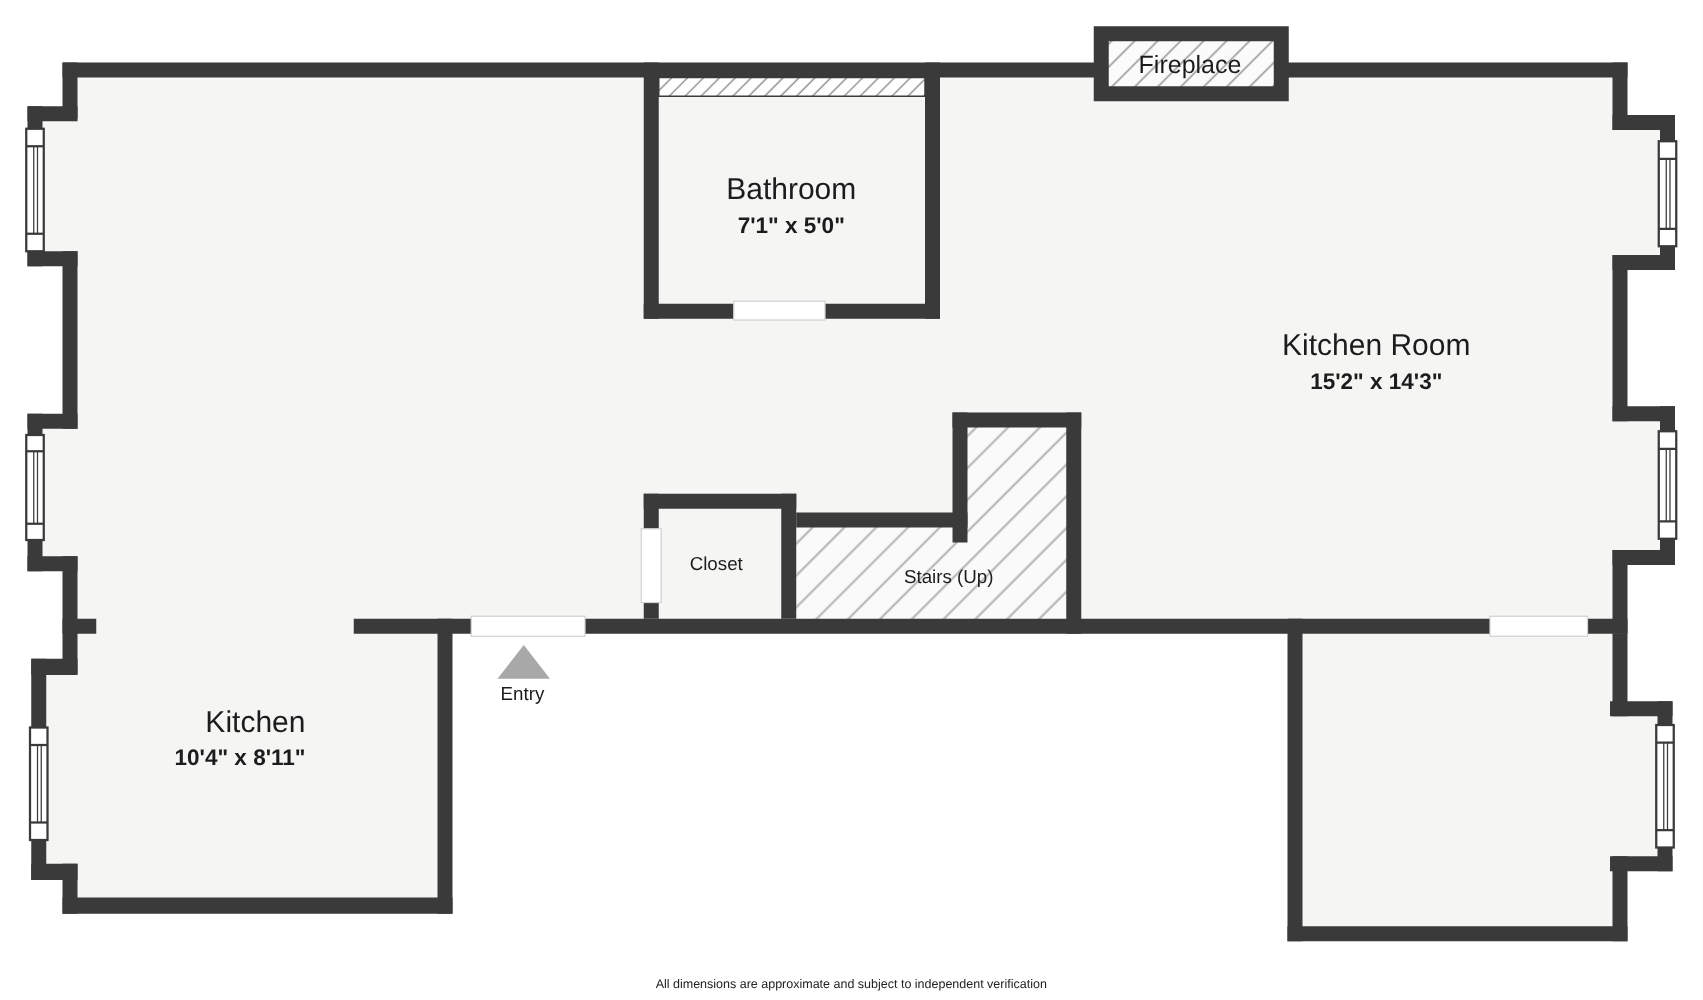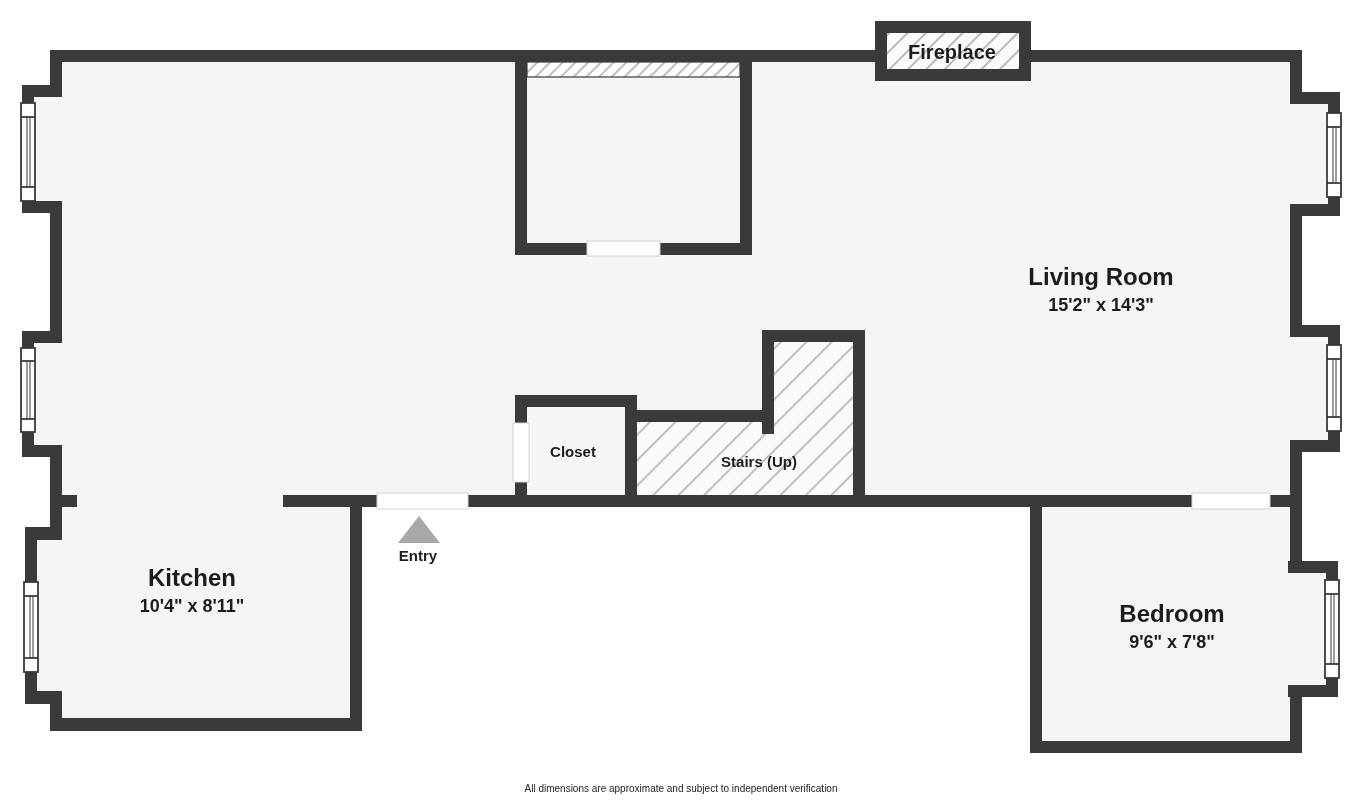--- a/index.html
+++ b/index.html
@@ -8,7 +8,7 @@
   .plan svg{position:absolute;left:0;top:0;}
   .room-label{position:absolute;transform:translate(-50%,-50%);text-align:center;
     white-space:nowrap;color:#1c1c1c;line-height:1.2;}
-  .room-name{font-size:24px;font-weight:700;}
+  .room-name{font-size:24px;font-weight:400;text-align:right;}
   .room-dims{font-size:18px;font-weight:700;margin-top:3px;}
   .small .room-name{font-size:15px;}
   .fireplace-label .room-name{font-size:20px;}

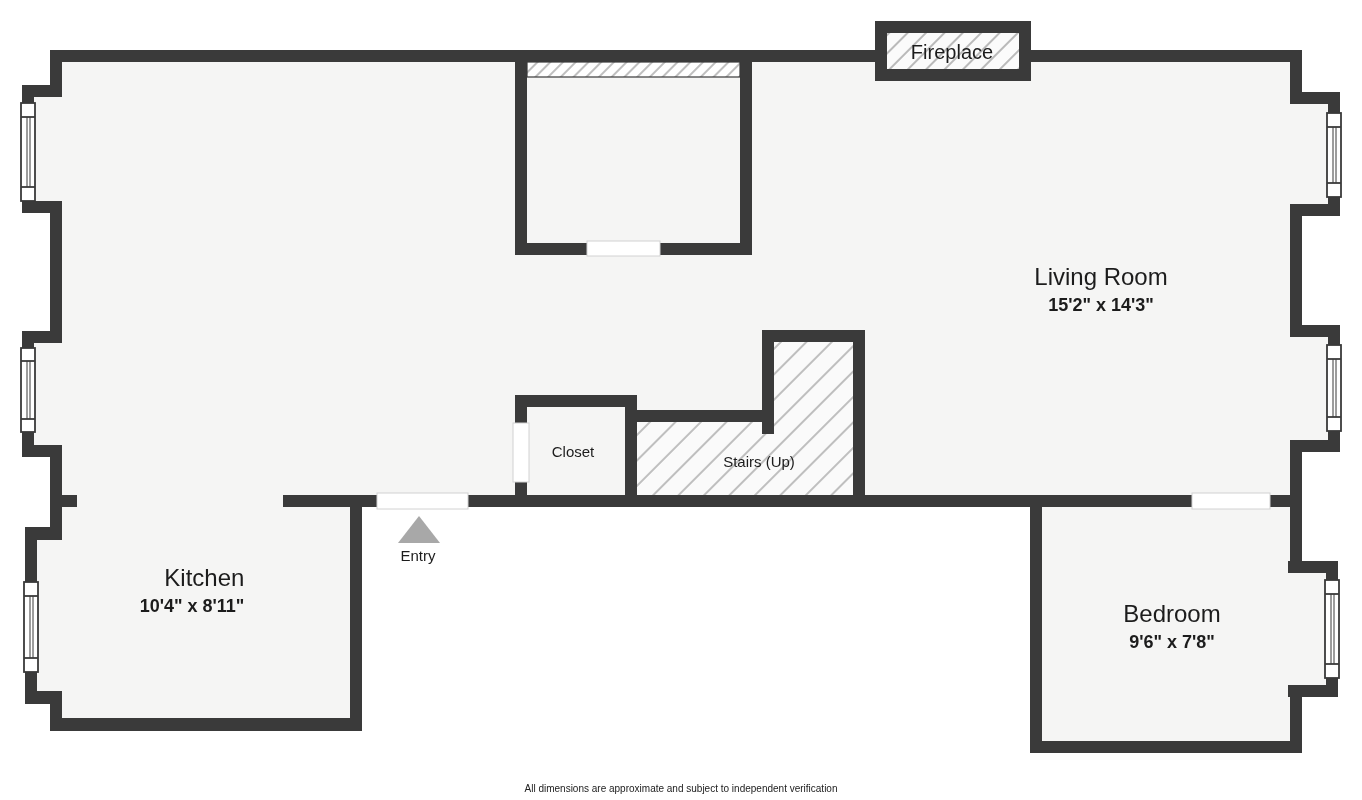--- a/index.html
+++ b/index.html
@@ -188,6 +188,10 @@
   </svg>
 
 
+  <div class="room-label" style="left:633px;top:165px">
+    <div class="room-name">Bathroom</div>
+    <div class="room-dims">7'1" x 5'0"</div>
+  </div>
 
   <div class="room-label" style="left:1101px;top:290px">
     <div class="room-name">Living Room</div>

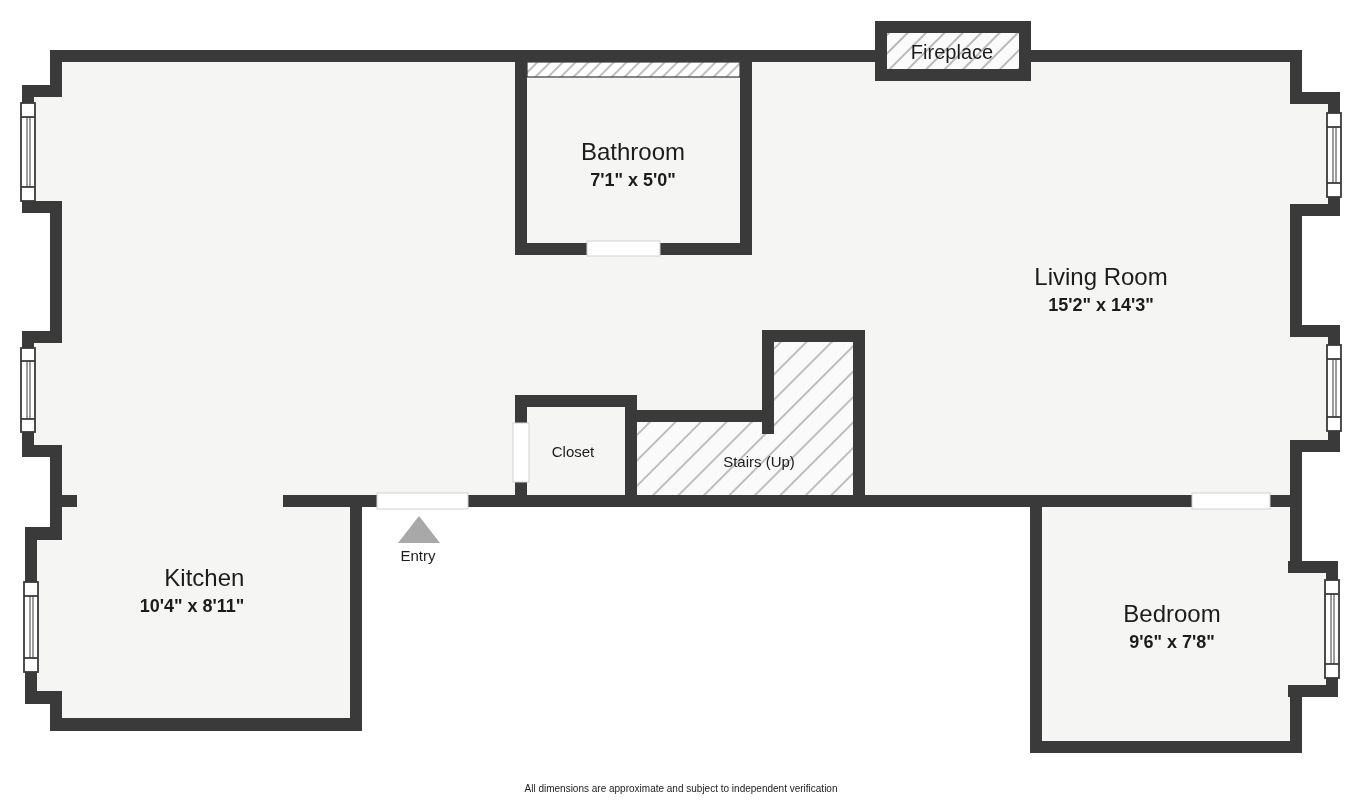--- a/index.html
+++ b/index.html
@@ -194,7 +194,7 @@
   </div>
 
   <div class="room-label" style="left:1101px;top:290px">
-    <div class="room-name">Living Room</div>
+    <div class="room-name">Kitchen Room</div>
     <div class="room-dims">15'2" x 14'3"</div>
   </div>
 

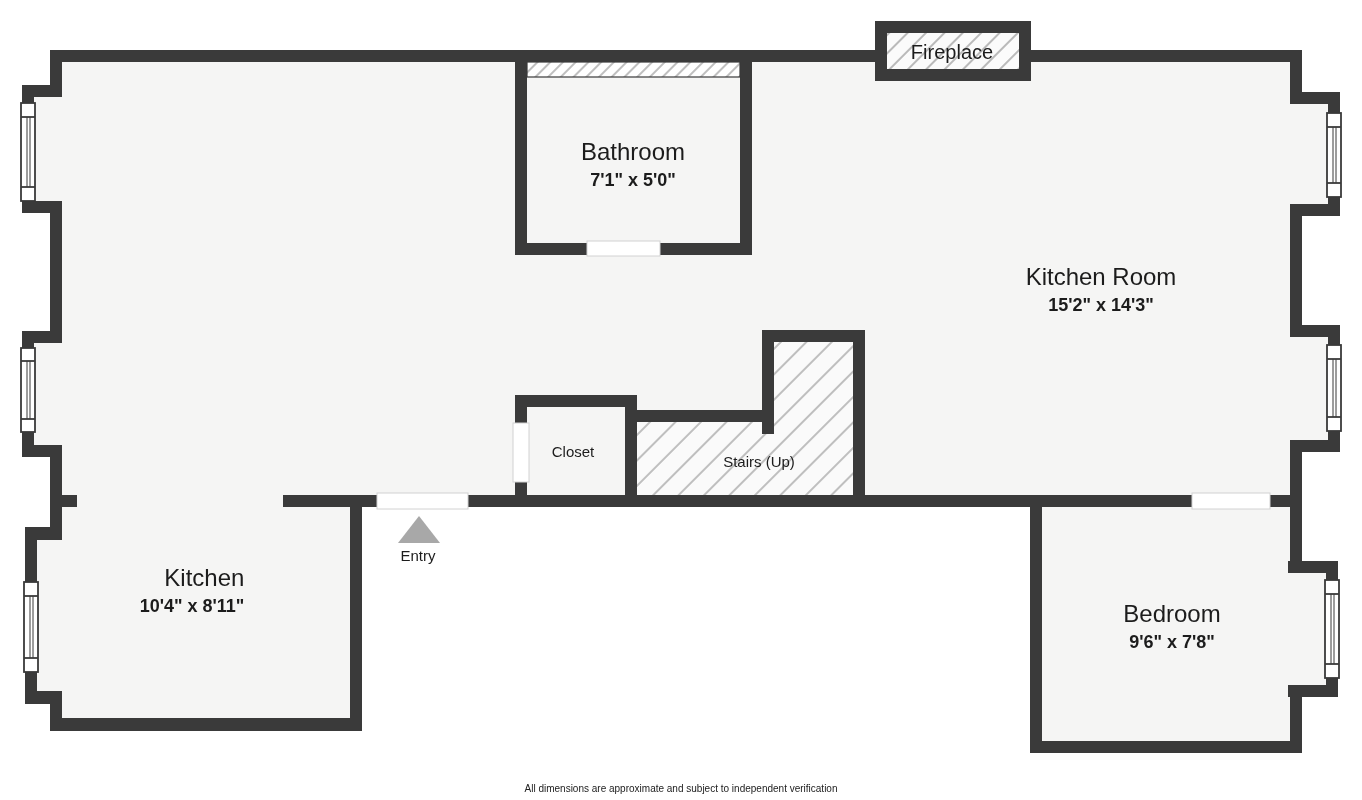--- a/index.html
+++ b/index.html
@@ -203,10 +203,6 @@
     <div class="room-dims">10'4" x 8'11"</div>
   </div>
 
-  <div class="room-label" style="left:1172px;top:627px">
-    <div class="room-name">Bedroom</div>
-    <div class="room-dims">9'6" x 7'8"</div>
-  </div>
 
   <div class="room-label small" style="left:573px;top:452px">
     <div class="room-name">Closet</div>

